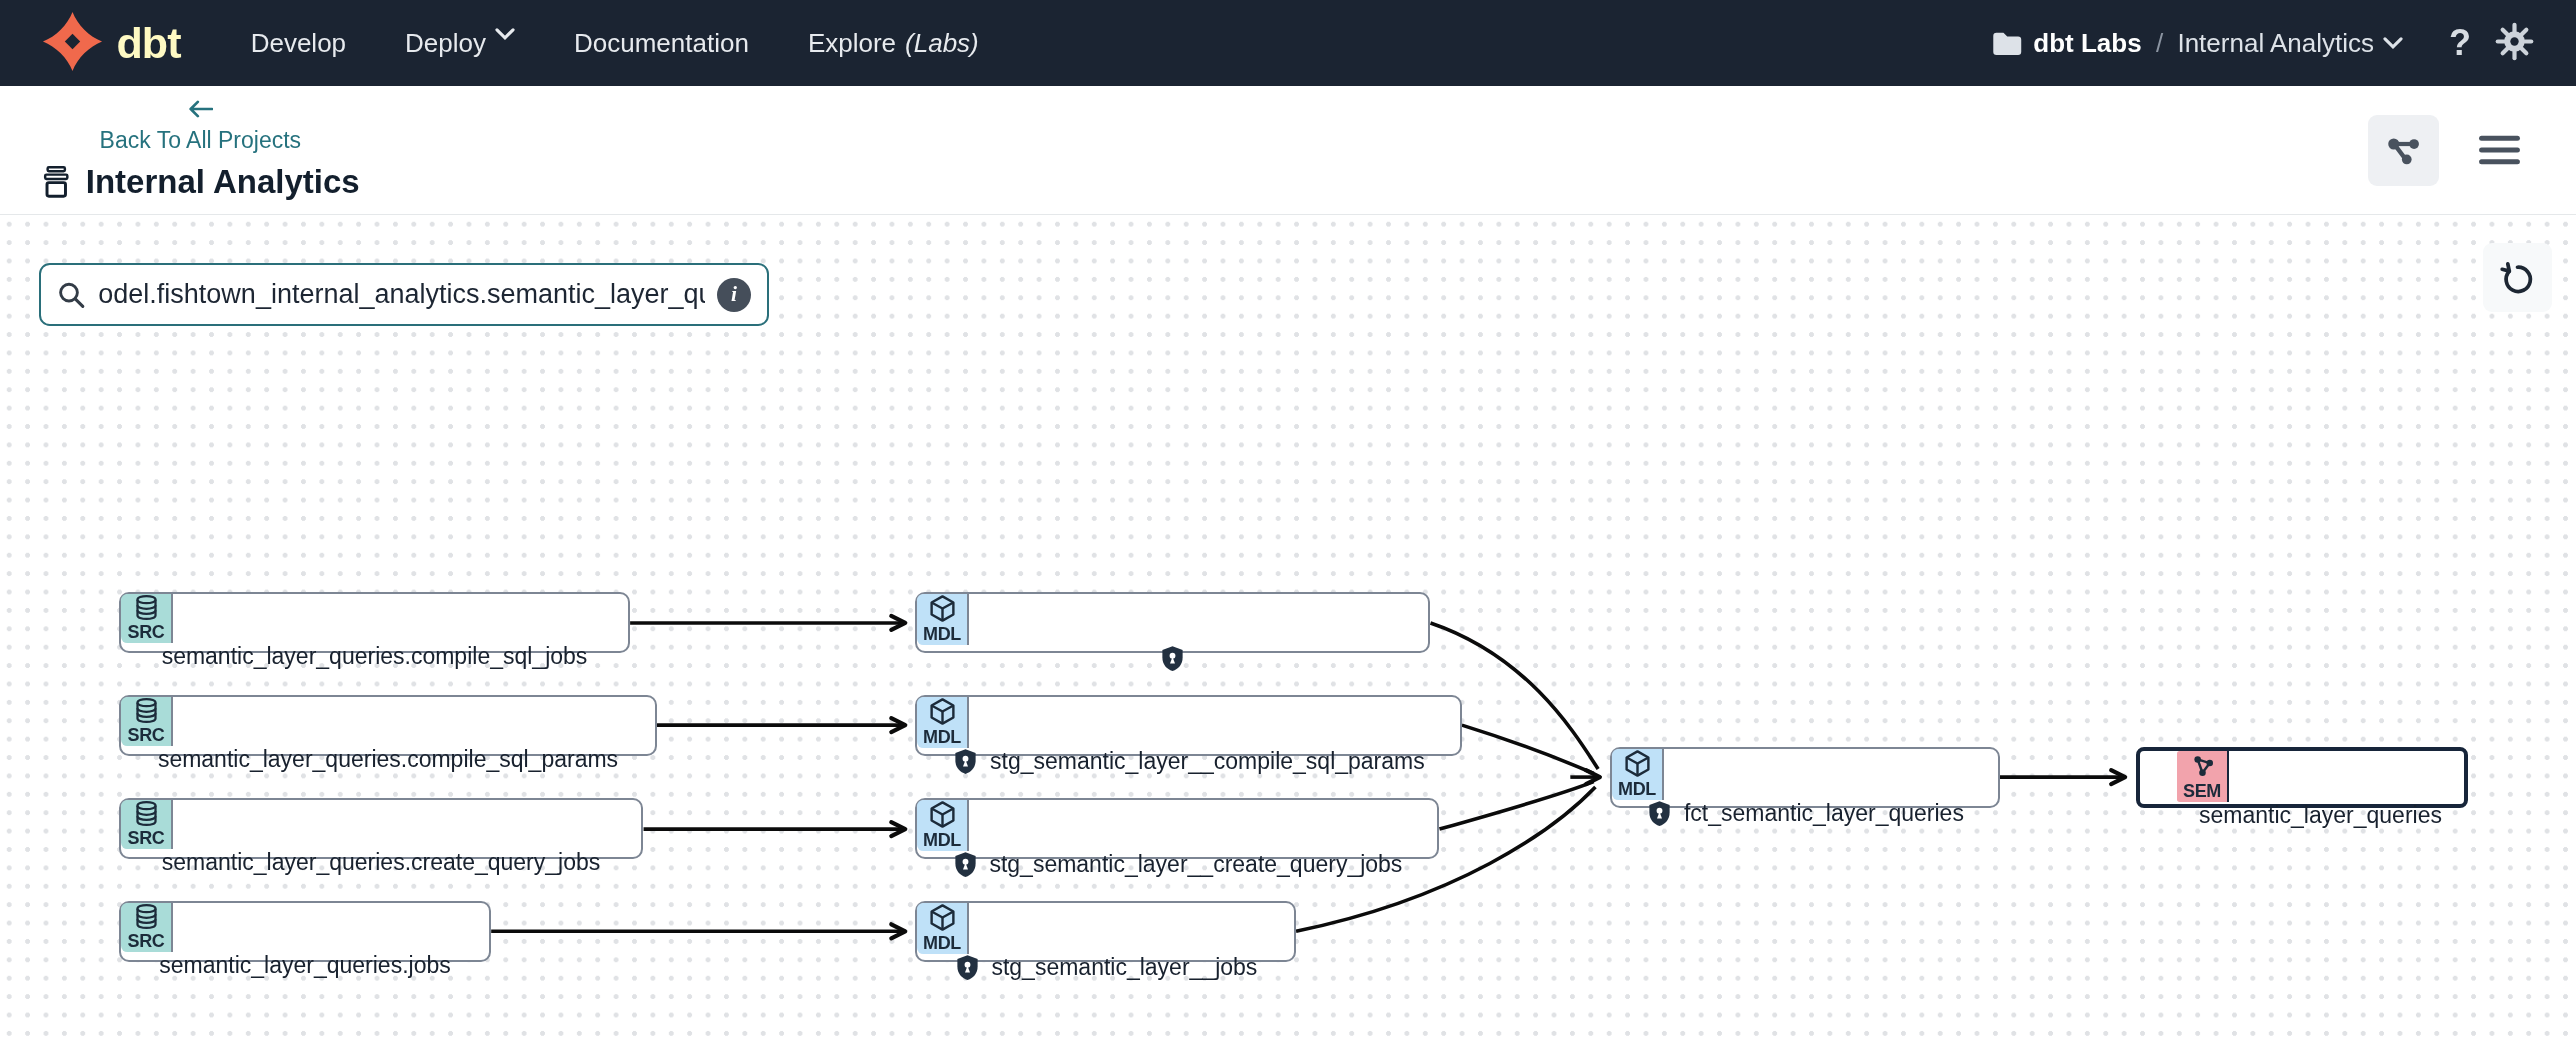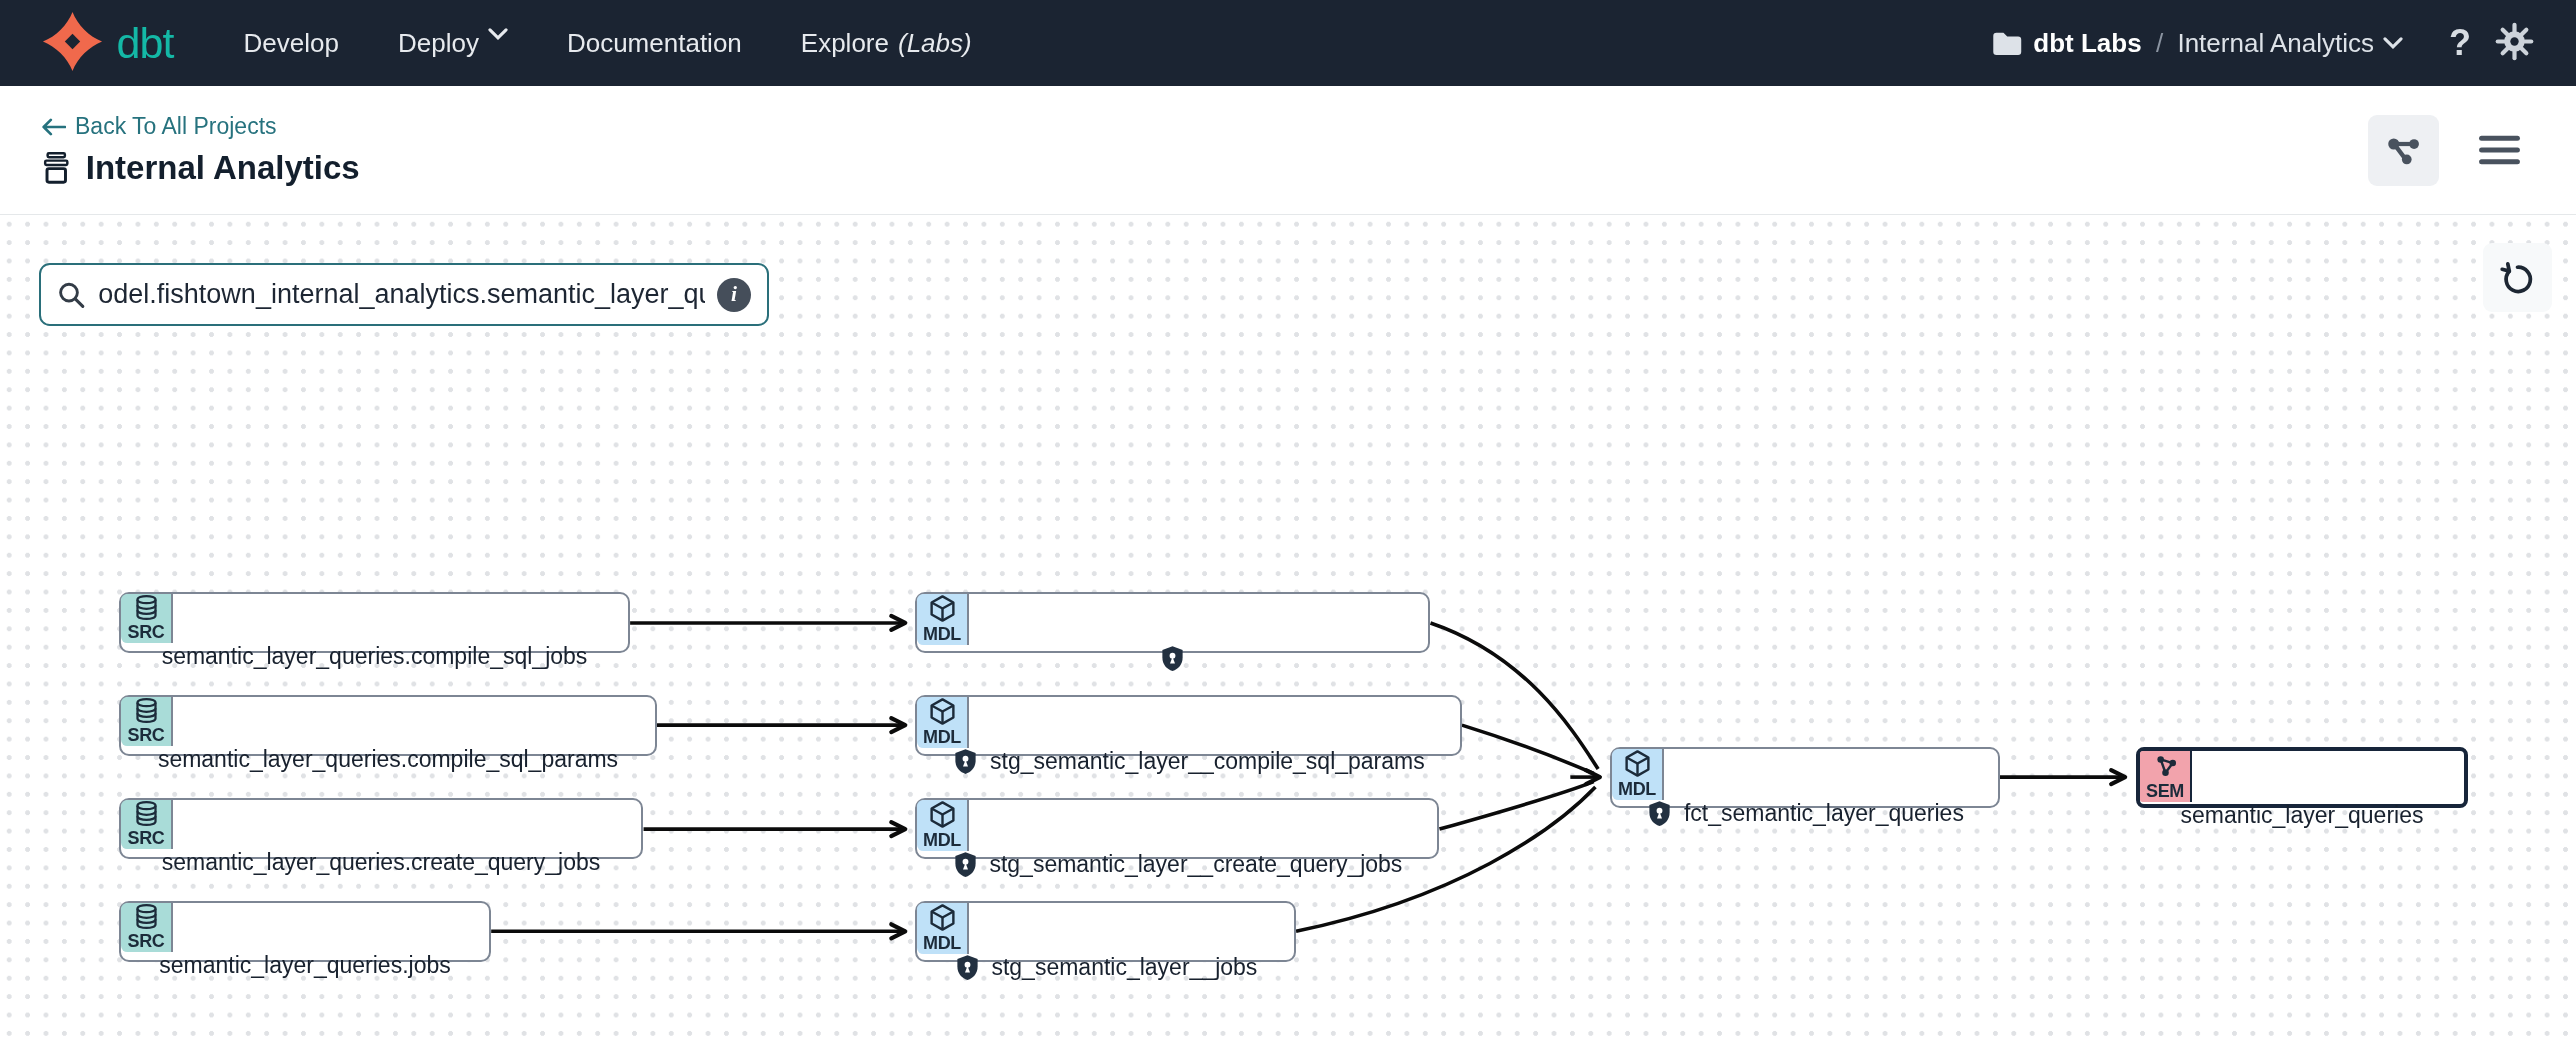--- a/index.html
+++ b/index.html
@@ -10,7 +10,7 @@
   .topnav { height: 86px; background:#1b2432; display:flex; align-items:center;
     padding: 0 41px; color:#e7eaee; }
   .brand { display:flex; align-items:center; gap:12.5px; margin-right:70px; }
-  .brand-word { font-size:43px; font-weight:normal; color:#14b8a6; letter-spacing:-0.9px; }
+  .brand-word { font-size:43px; font-weight:bold; color:#fef9c3; letter-spacing:-0.9px; }
   .nav-items { display:flex; align-items:center; gap:59px; }
   .nav-item { font-size:26px; font-weight:400; color:#e7eaee; display:flex; align-items:flex-start; gap:9px; cursor:pointer; }
   .nav-item .beta { font-style:italic; }

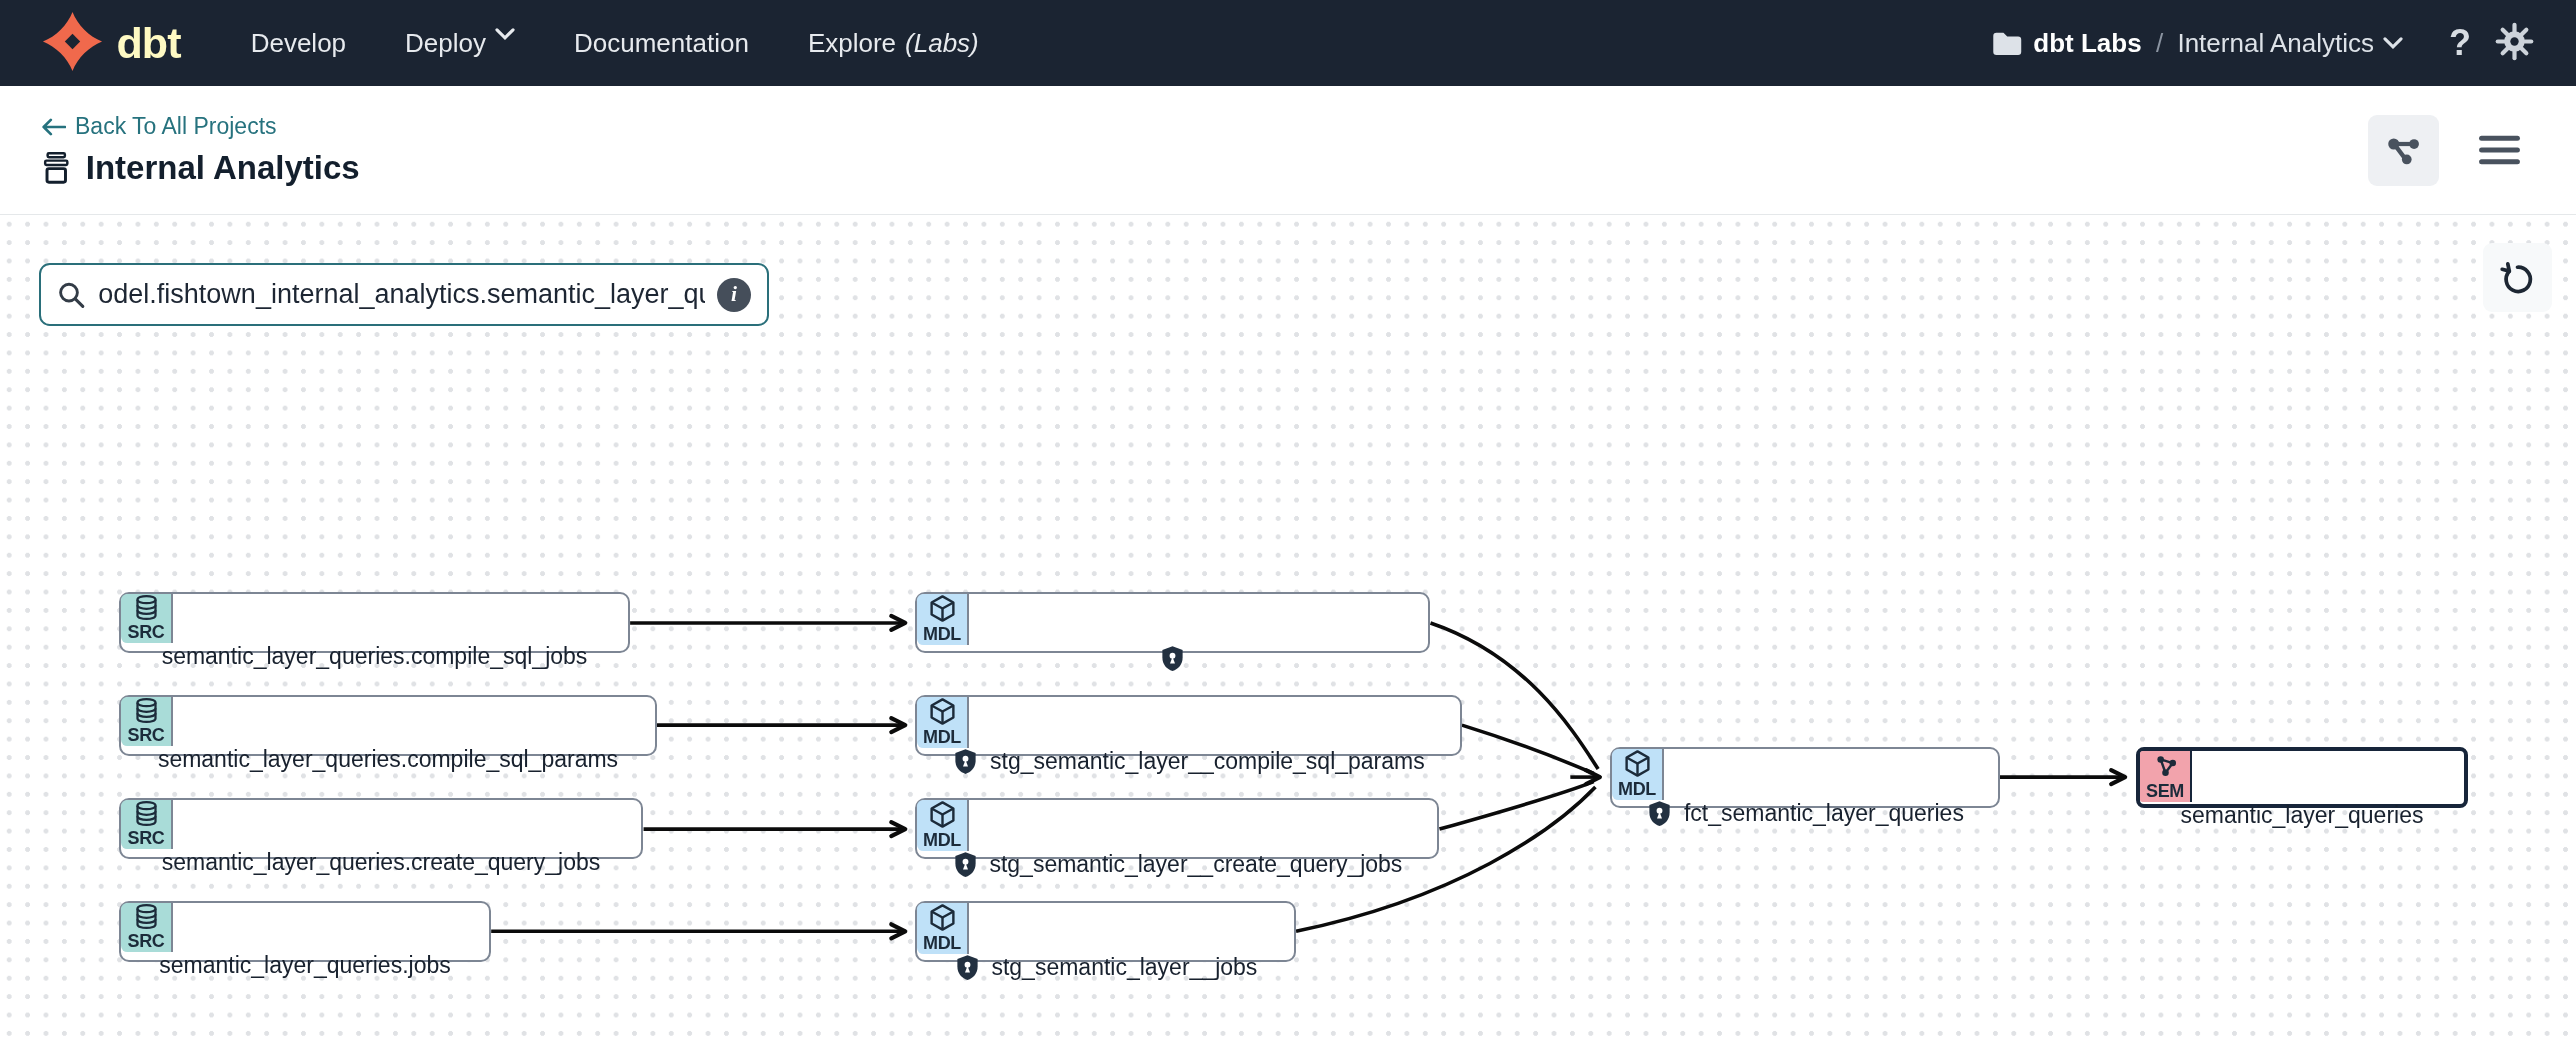--- a/index.html
+++ b/index.html
@@ -25,7 +25,7 @@
   .subheader { height: 129px; background:#fff; border-bottom: 1.8px solid #e5e8ea;
     display:flex; align-items:center; padding: 0 41px; position:relative; }
   .subheader-left { display:flex; flex-direction:column; gap:9px; }
-  .back-link { display:flex; align-items:center; gap:9px; color:#26727e; font-size:23px; cursor:pointer; }
+  .back-link { display:flex; align-items:center; gap:9px; color:#26727e; font-size:23px; cursor:pointer;flex-direction:column; }
   .title-row { display:flex; align-items:center; gap:14.3px; }
   .page-title { font-size:33px; font-weight:600; color:#131f2d; }
   .subheader-right { margin-left:auto; display:flex; align-items:center; gap:25px; }

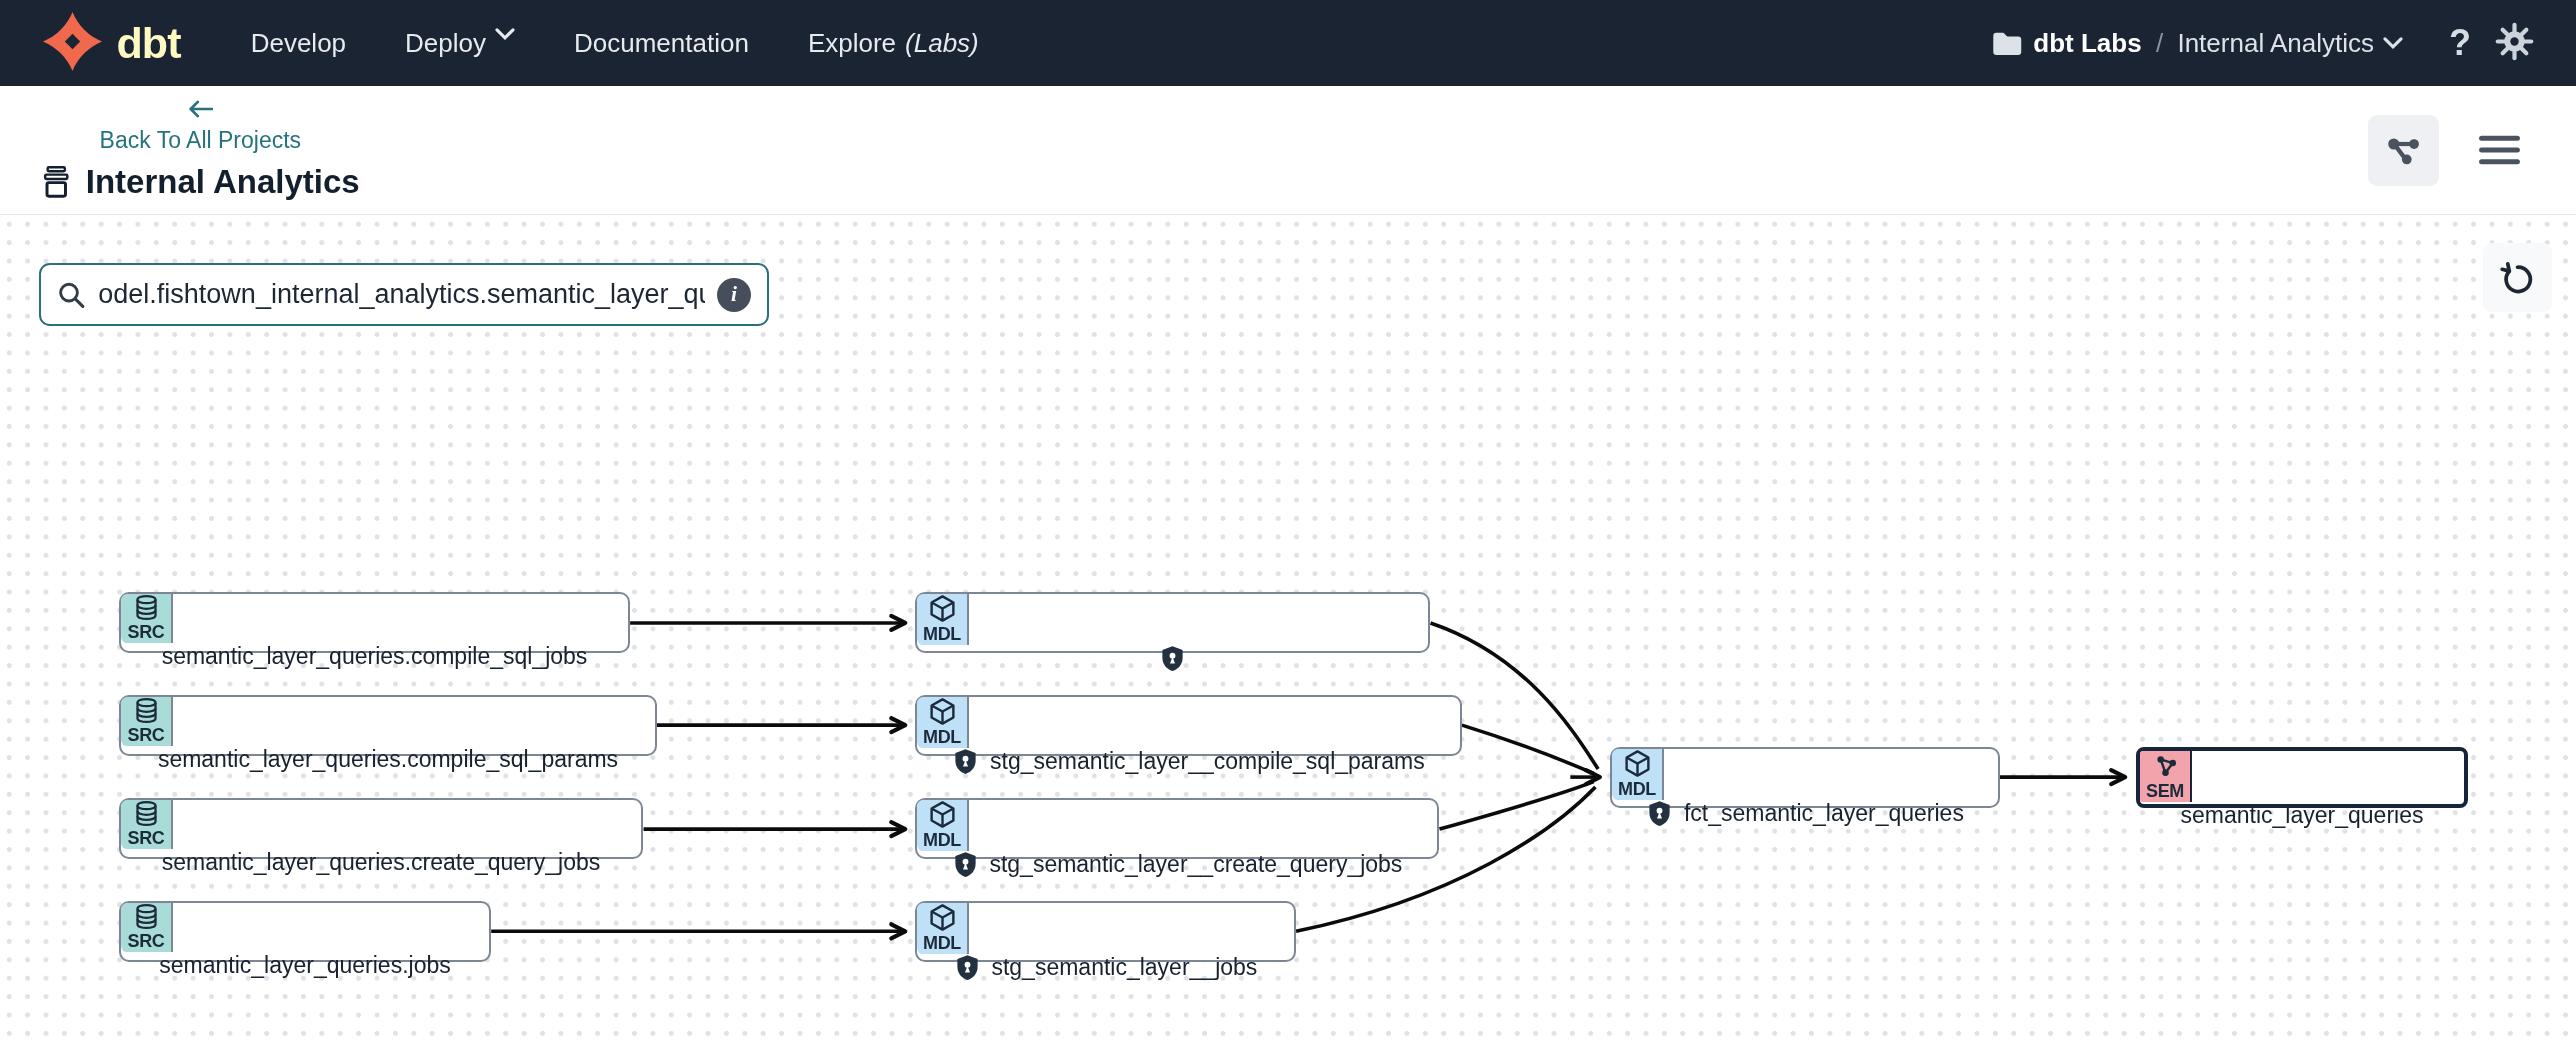--- a/index.html
+++ b/index.html
@@ -385,7 +385,7 @@
     </div>
   </div>
 
-  <div class="node selected" style="left:2136px; top:532px; width:332px;">
+  <div class="node selected" style="left:2136px; top:532px; width:332px;padding-left:37px;">
     <div class="badge badge-sem">
       <svg width="29" height="29" viewBox="0 0 24 24">
         <g stroke="#1c2b3a" stroke-width="2" fill="none">

